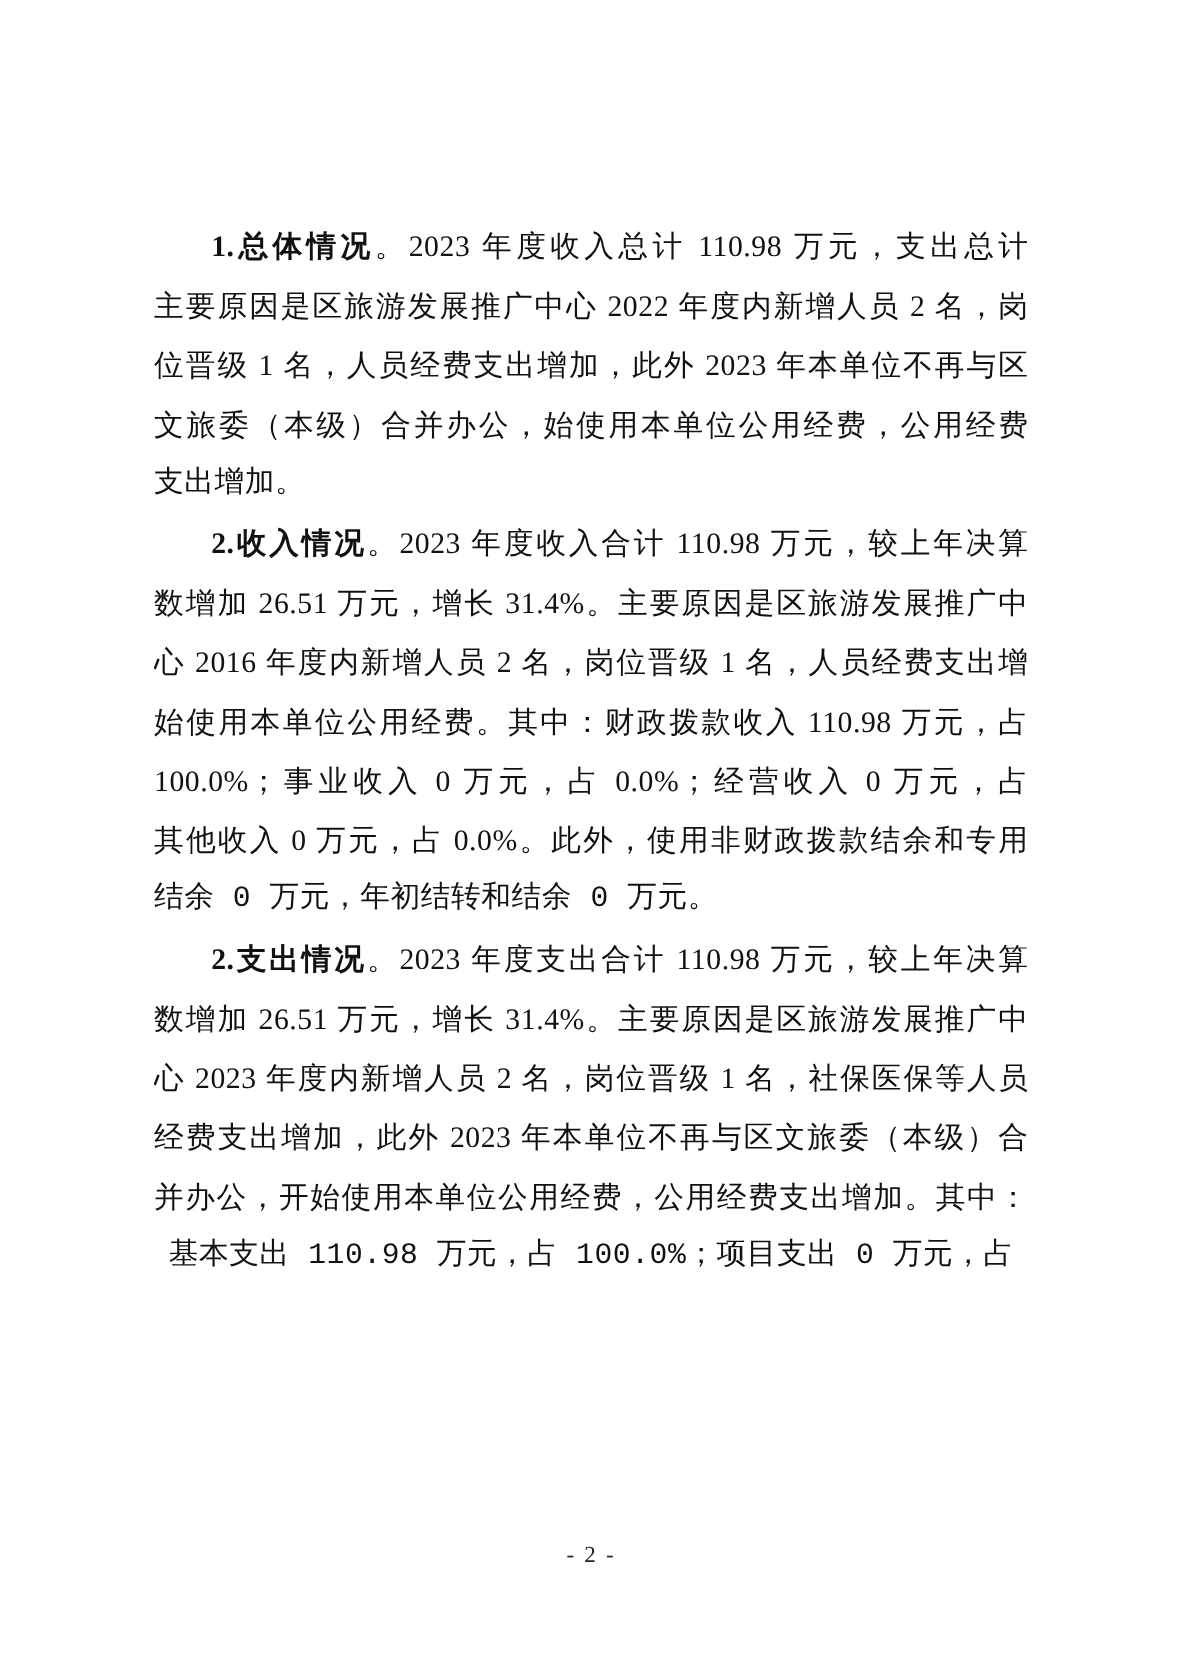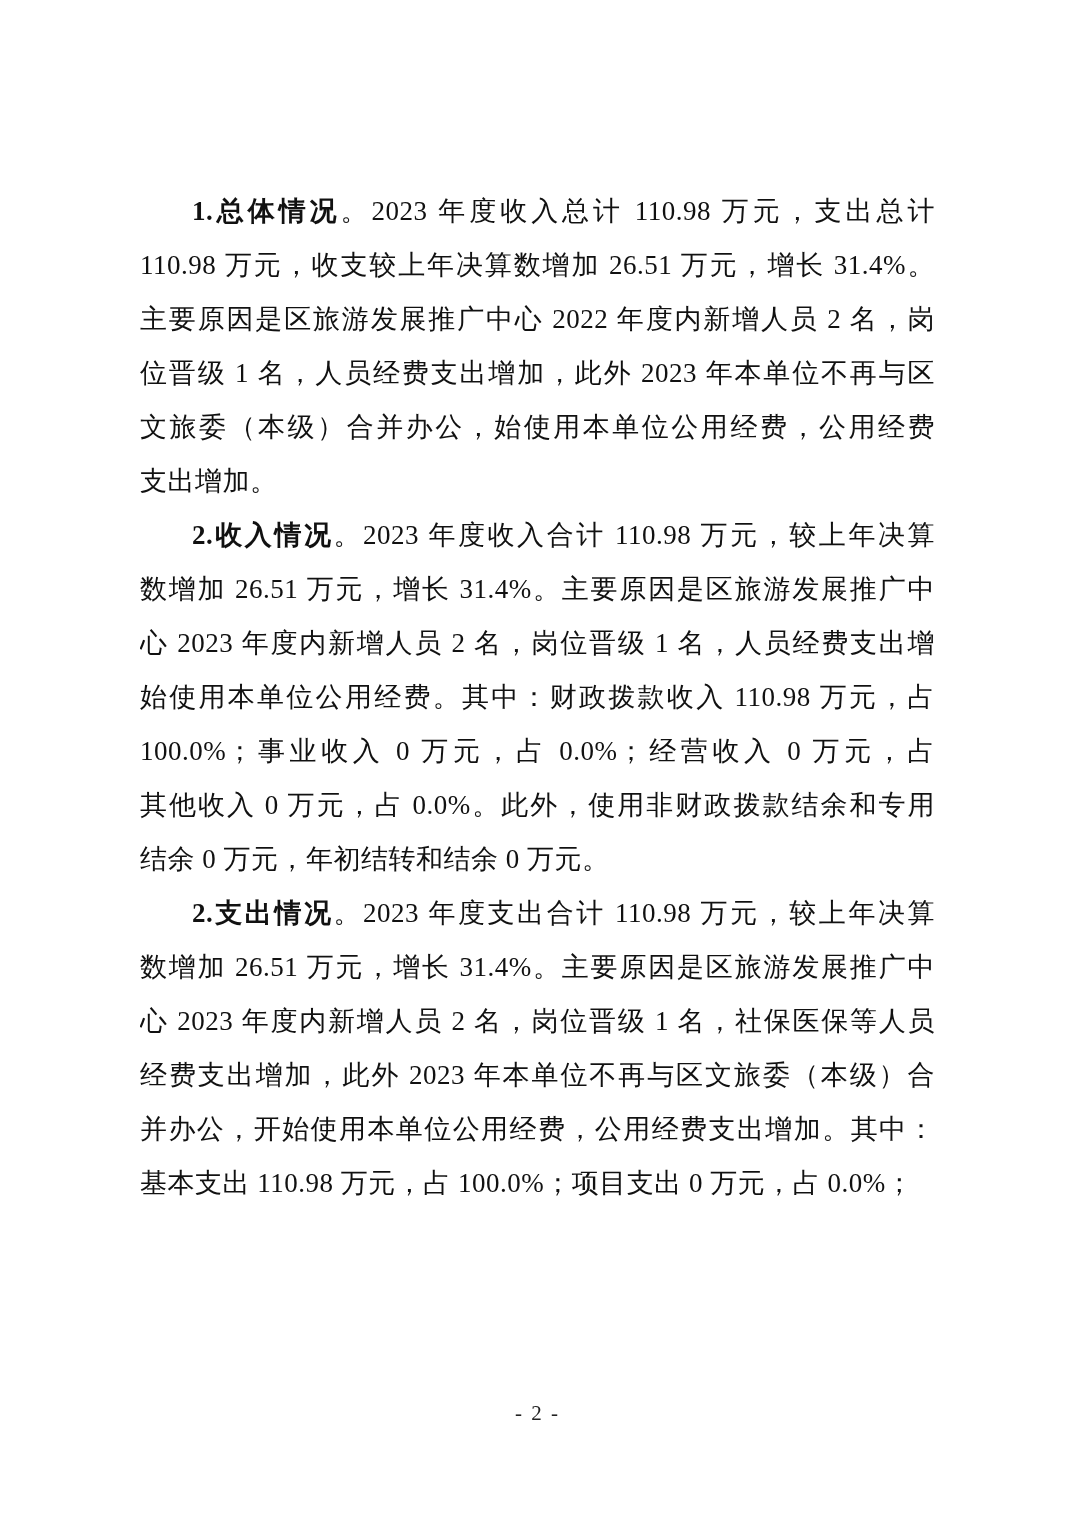--- a/index.html
+++ b/index.html
@@ -23,7 +23,7 @@
   .content {
     position: absolute;
     left: 140px;
-    top: 184px;
+    top: 197px;
     width: 795px;
   }
   .line {

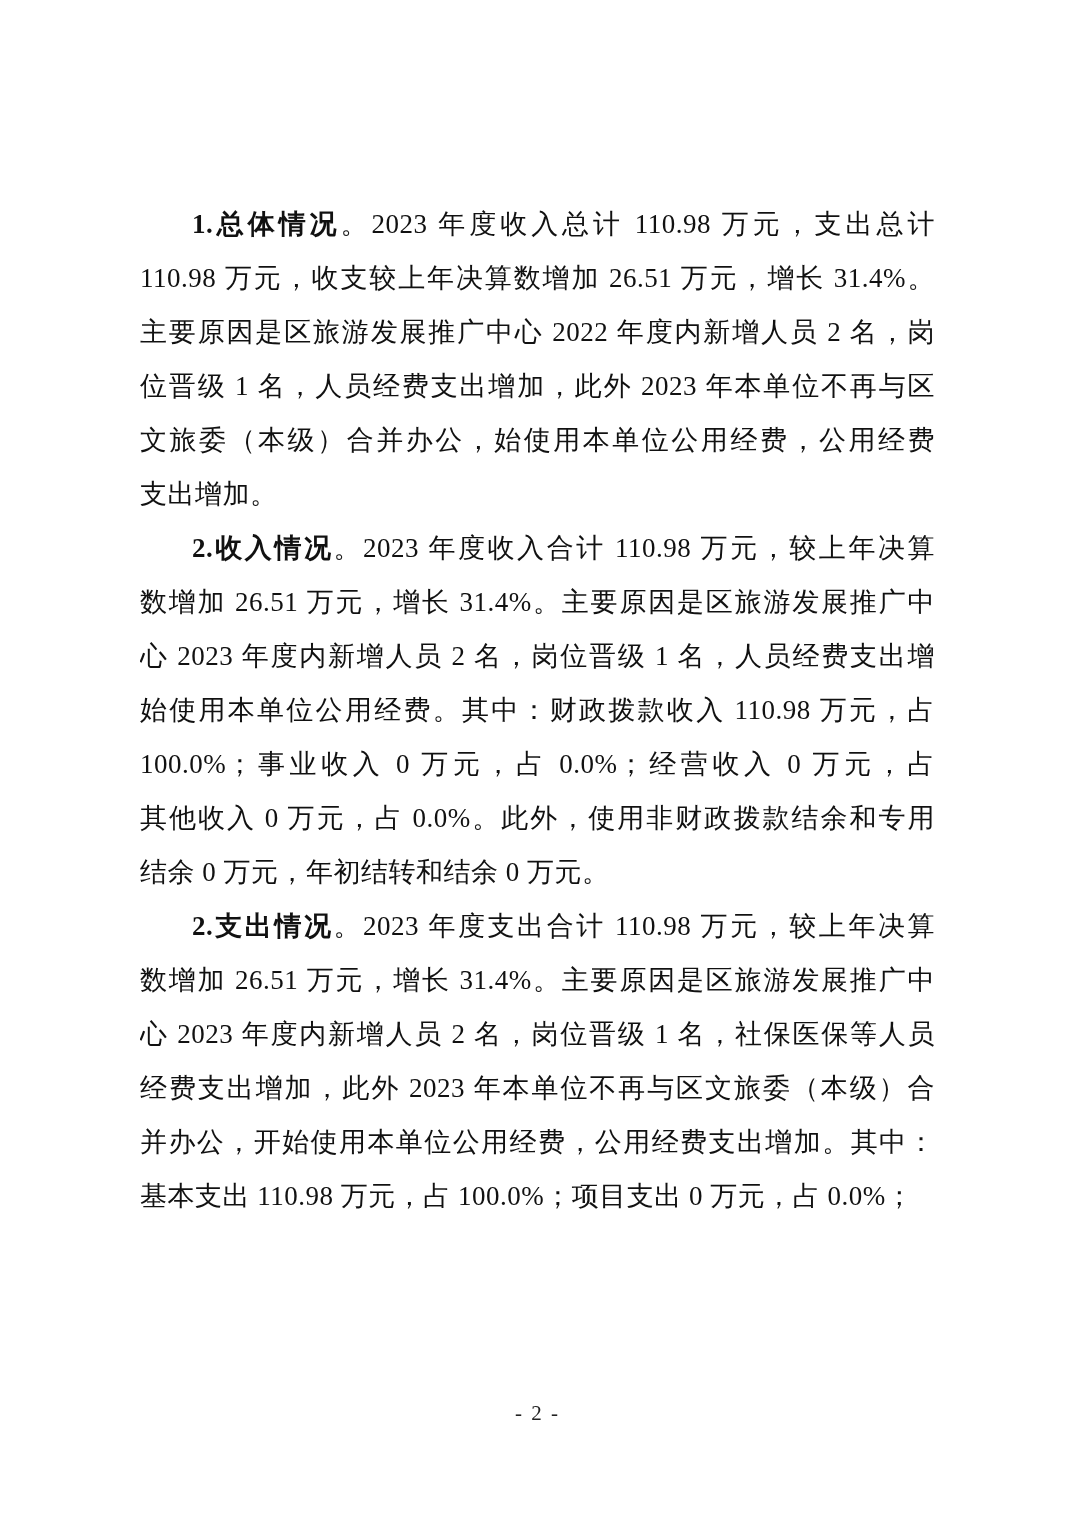--- a/index.html
+++ b/index.html
@@ -68,7 +68,6 @@
 
     <div>
       <div class="line pf"><span class="lead">1.总体情况</span><span>。2023 年度收入总计 110.98 万元，支出总计</span></div>
-      <div class="line">110.98 万元，收支较上年决算数增加 26.51 万元，增长 31.4%。</div>
       <div class="line">主要原因是区旅游发展推广中心 2022 年度内新增人员 2 名，岗</div>
       <div class="line">位晋级 1 名，人员经费支出增加，此外 2023 年本单位不再与区</div>
       <div class="line">文旅委（本级）合并办公，始使用本单位公用经费，公用经费</div>

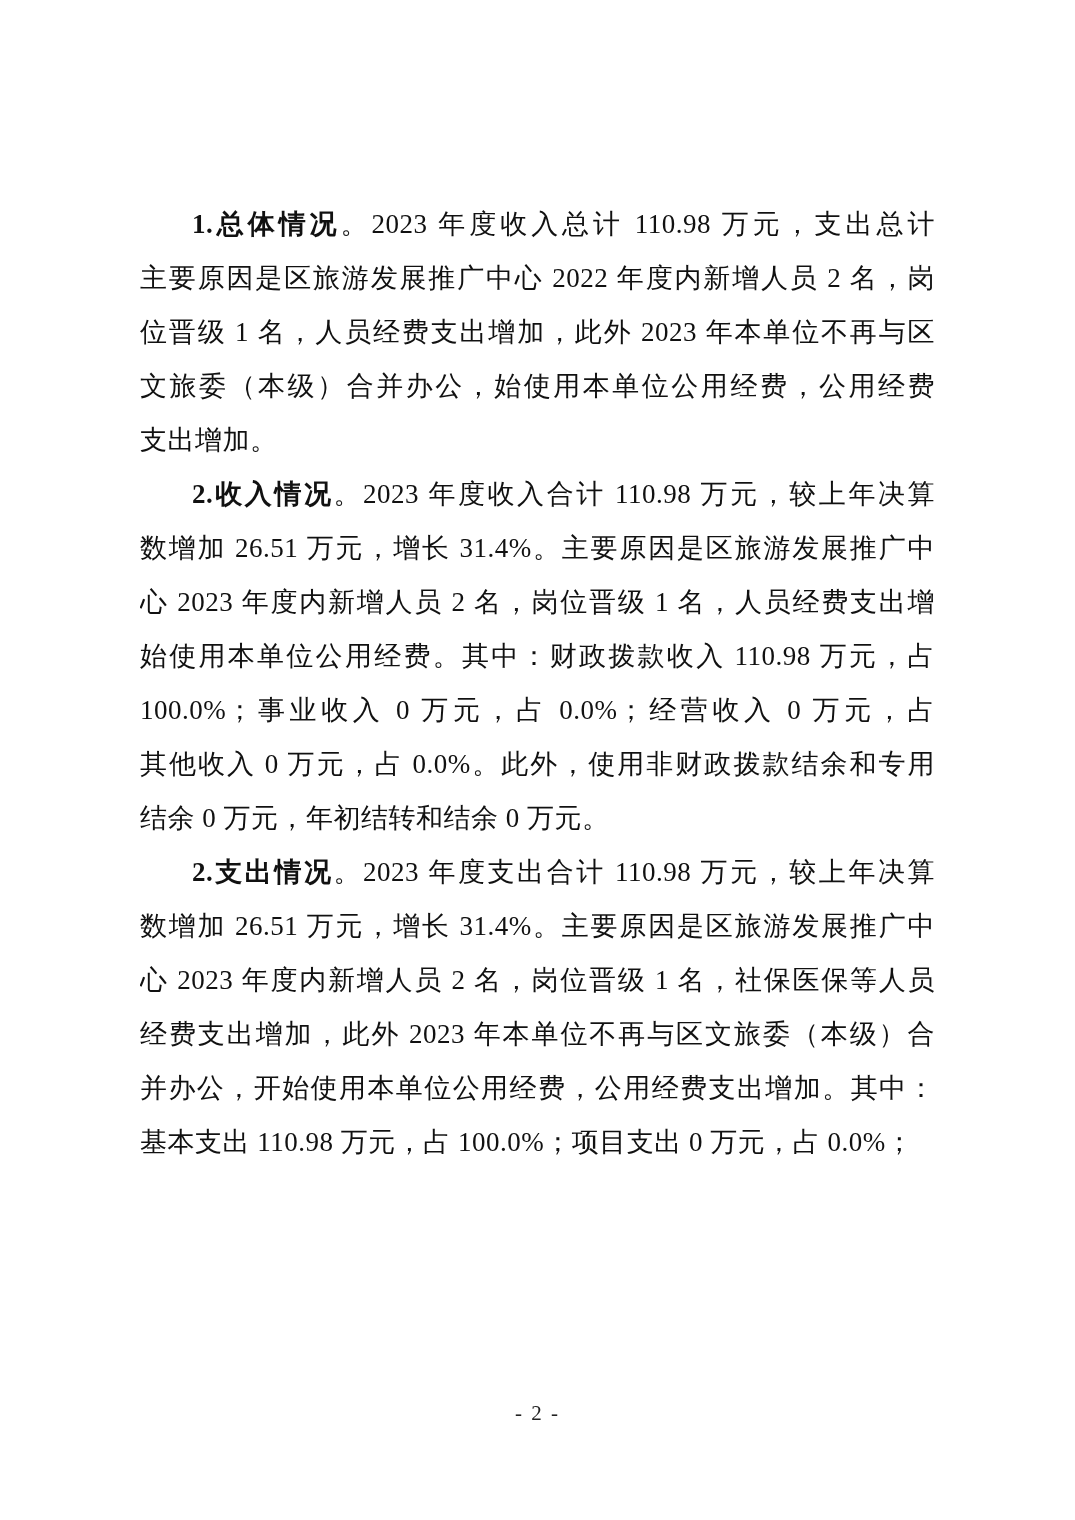--- a/index.html
+++ b/index.html
@@ -41,8 +41,9 @@
   }
   
   .line.pl {
-    text-align: left;
+    text-align: center;
     text-align-last: left;
+    font-family: Liberation Mono, monospace;
   }
   .lead {
     font-weight: 700;

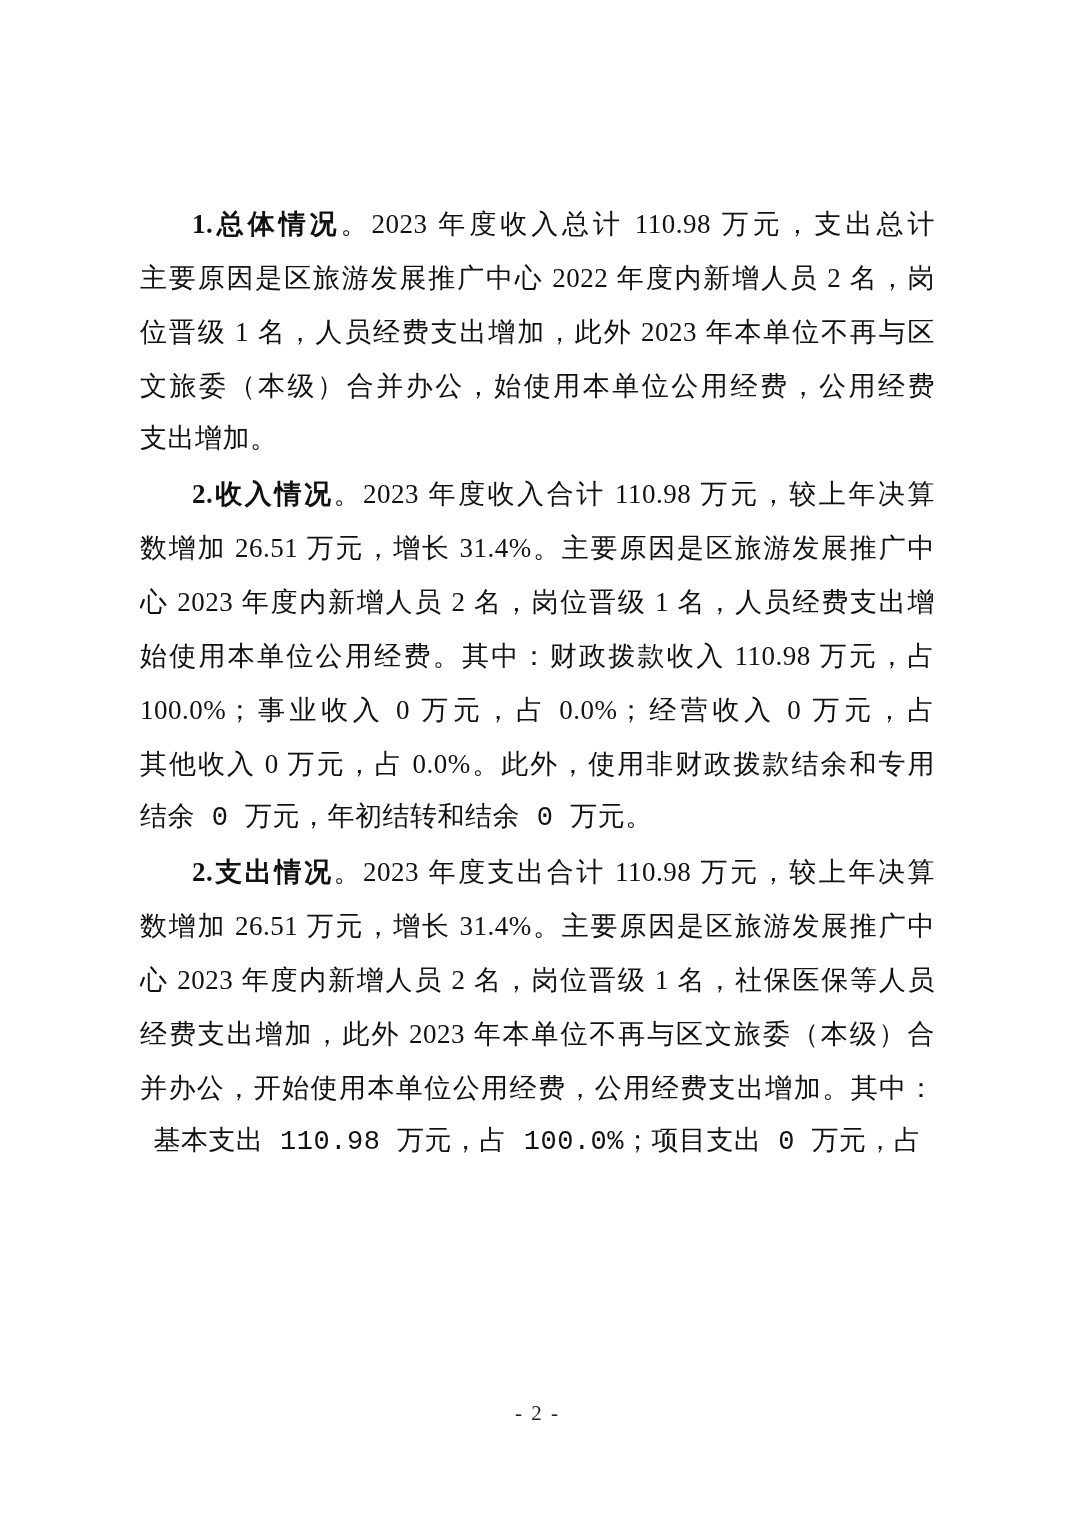--- a/index.html
+++ b/index.html
@@ -78,7 +78,7 @@
     <div>
       <div class="line pf"><span class="lead">2.收入情况</span><span>。2023 年度收入合计 110.98 万元，较上年决算</span></div>
       <div class="line">数增加 26.51 万元，增长 31.4%。主要原因是区旅游发展推广中</div>
-      <div class="line">心 2023 年度内新增人员 2 名，岗位晋级 1 名，人员经费支出增</div>
+      <div class="line">心 2016 年度内新增人员 2 名，岗位晋级 1 名，人员经费支出增</div>
       <div class="line">始使用本单位公用经费。其中：财政拨款收入 110.98 万元，占</div>
       <div class="line">100.0%；事业收入 0 万元，占 0.0%；经营收入 0 万元，占 0.0%；</div>
       <div class="line">其他收入 0 万元，占 0.0%。此外，使用非财政拨款结余和专用</div>

